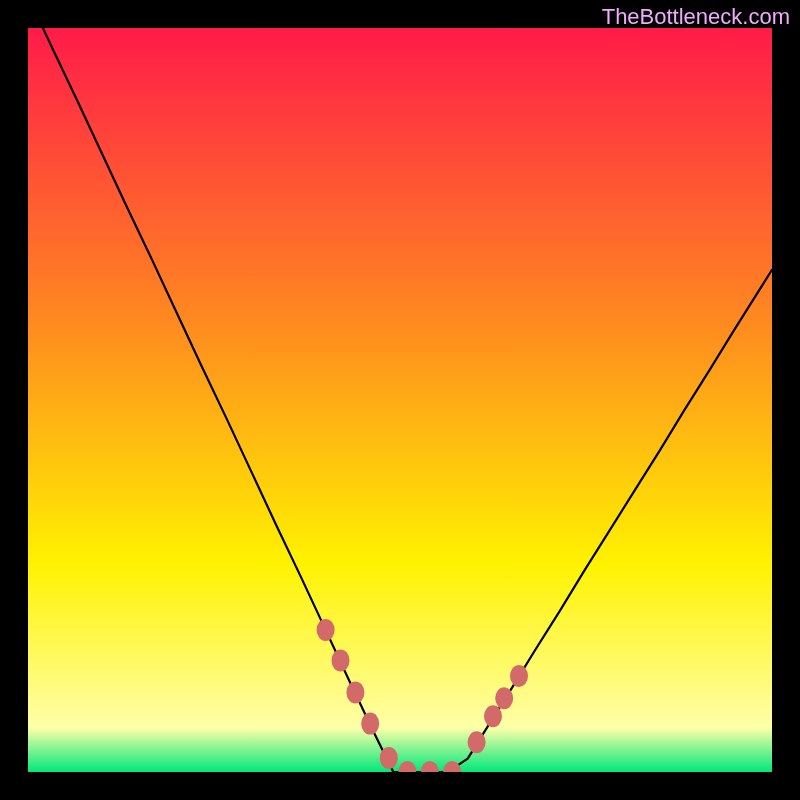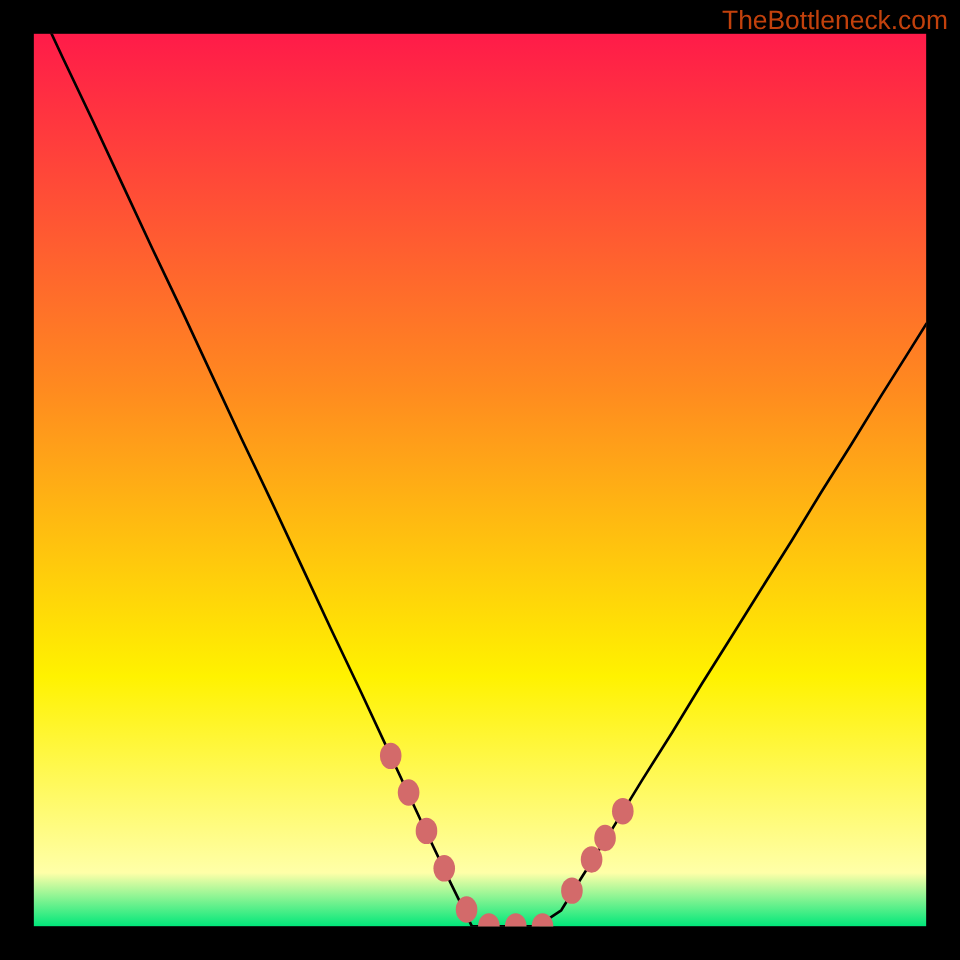--- a/index.html
+++ b/index.html
@@ -32,7 +32,7 @@
     font-family: Arial, Helvetica, sans-serif;
     font-size: 22px;
     font-weight: 500;
-    color: #c2410c;
+    color: #f0abfc;
   }
 </style>
 </head>

